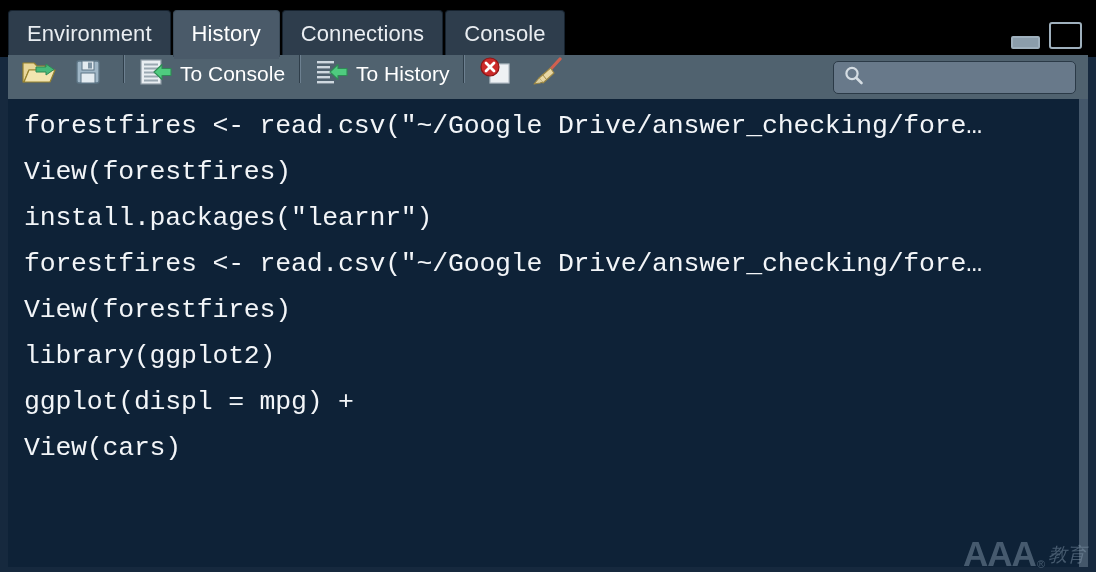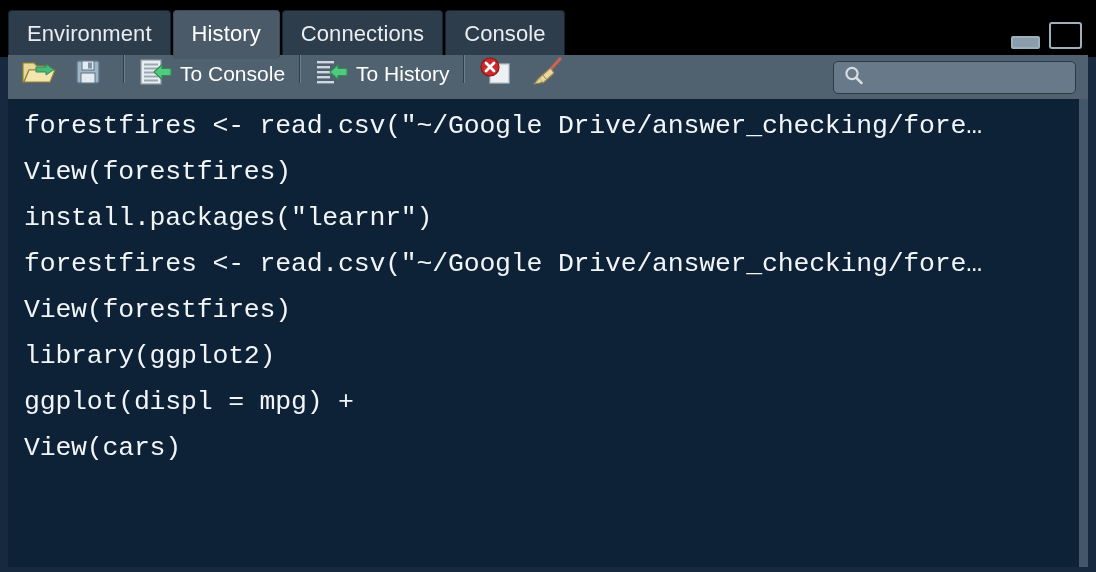--- a/index.html
+++ b/index.html
@@ -374,6 +374,11 @@
     <div class="vscroll"></div>
   </div>
 
+  <div class="watermark">
+    <span class="wm-aaa">AAA</span>
+    <span class="wm-reg">®</span>
+    <span class="wm-cn">教育</span>
+  </div>
 
 </div>
 

